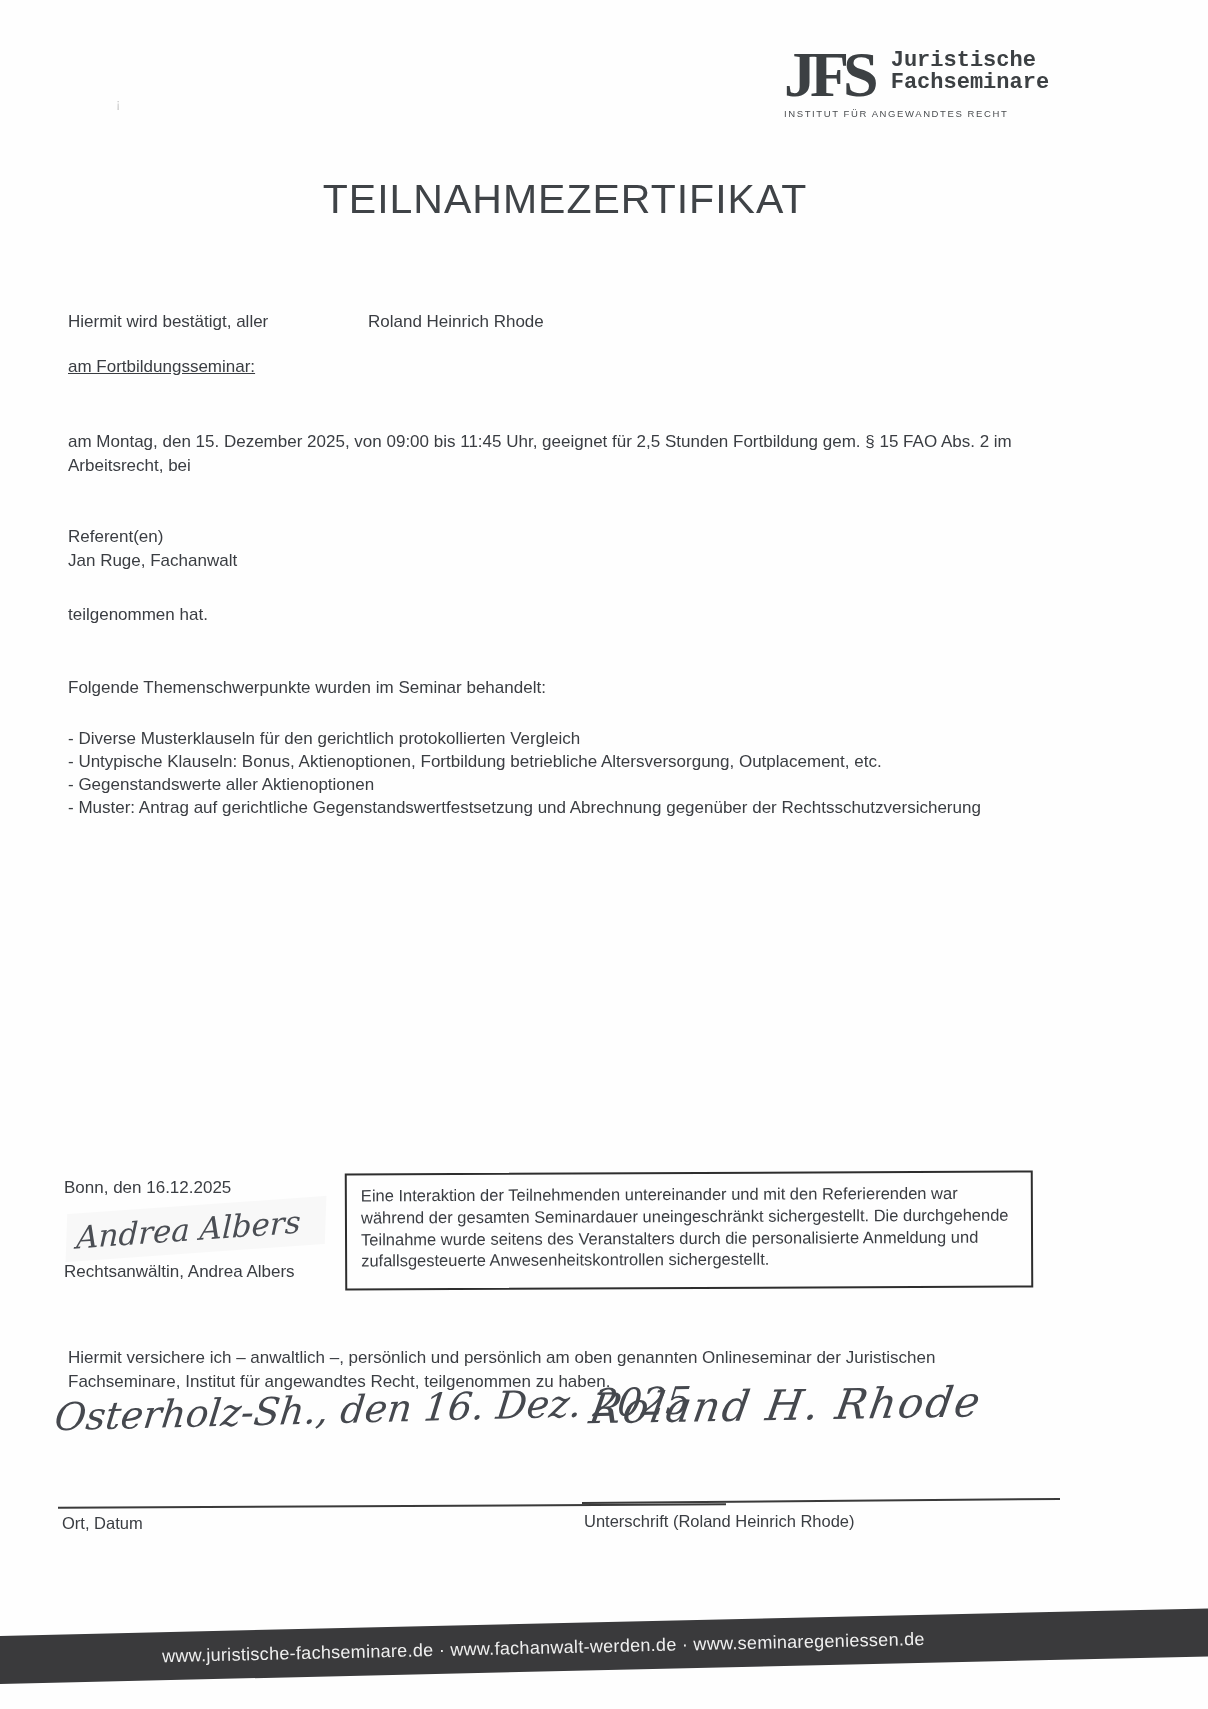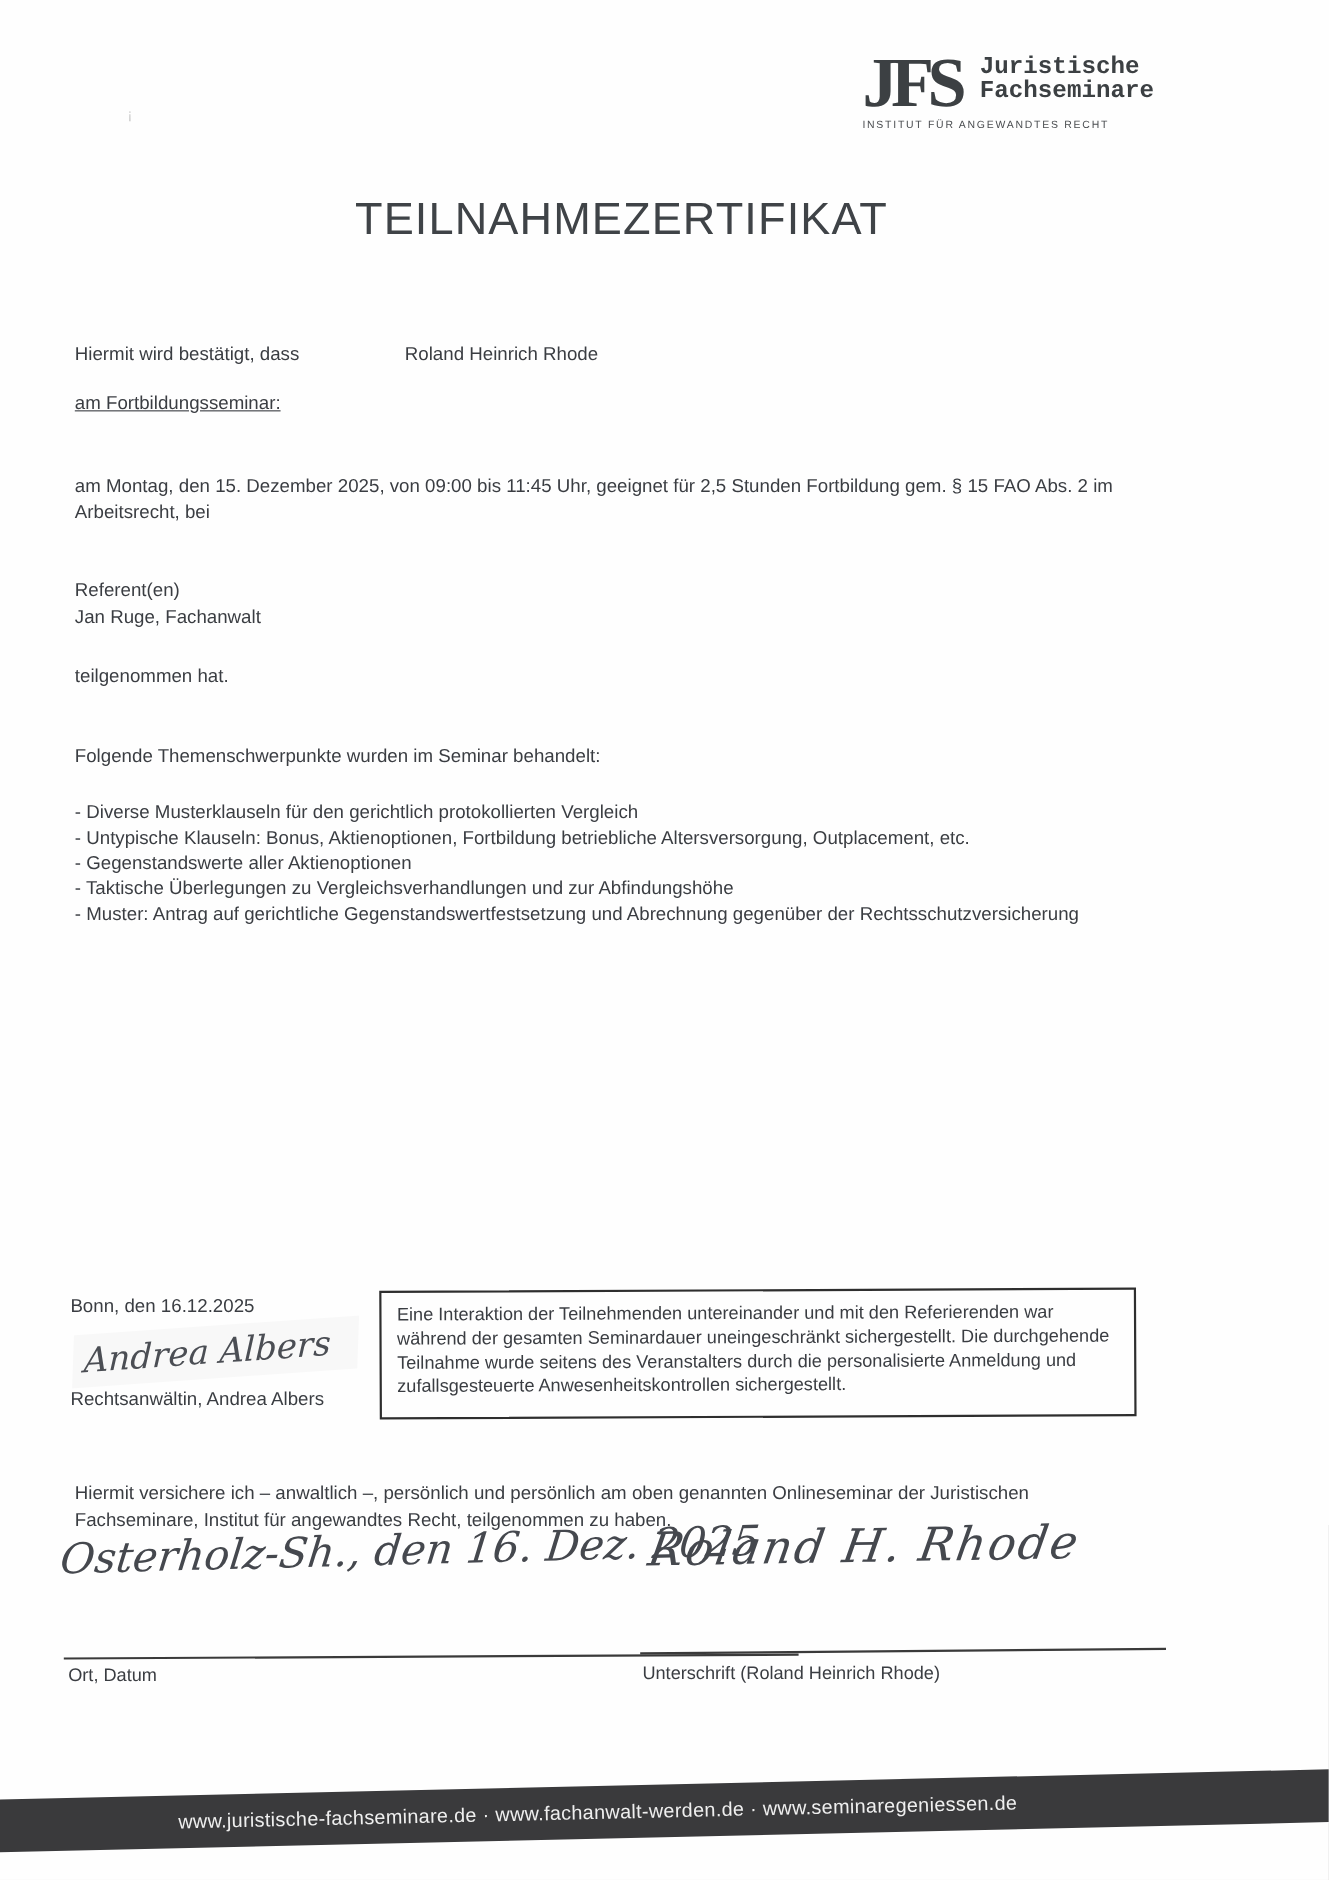--- a/index.html
+++ b/index.html
@@ -116,7 +116,7 @@
   <div class="cert-title">TEILNAHMEZERTIFIKAT</div>
 
   <div class="row row1">
-    <div class="lbl">Hiermit wird bestätigt, dass</div>
+    <div class="lbl">Hiermit wird bestätigt, aller</div>
     <div class="val">Roland Heinrich Rhode</div>
   </div>
 

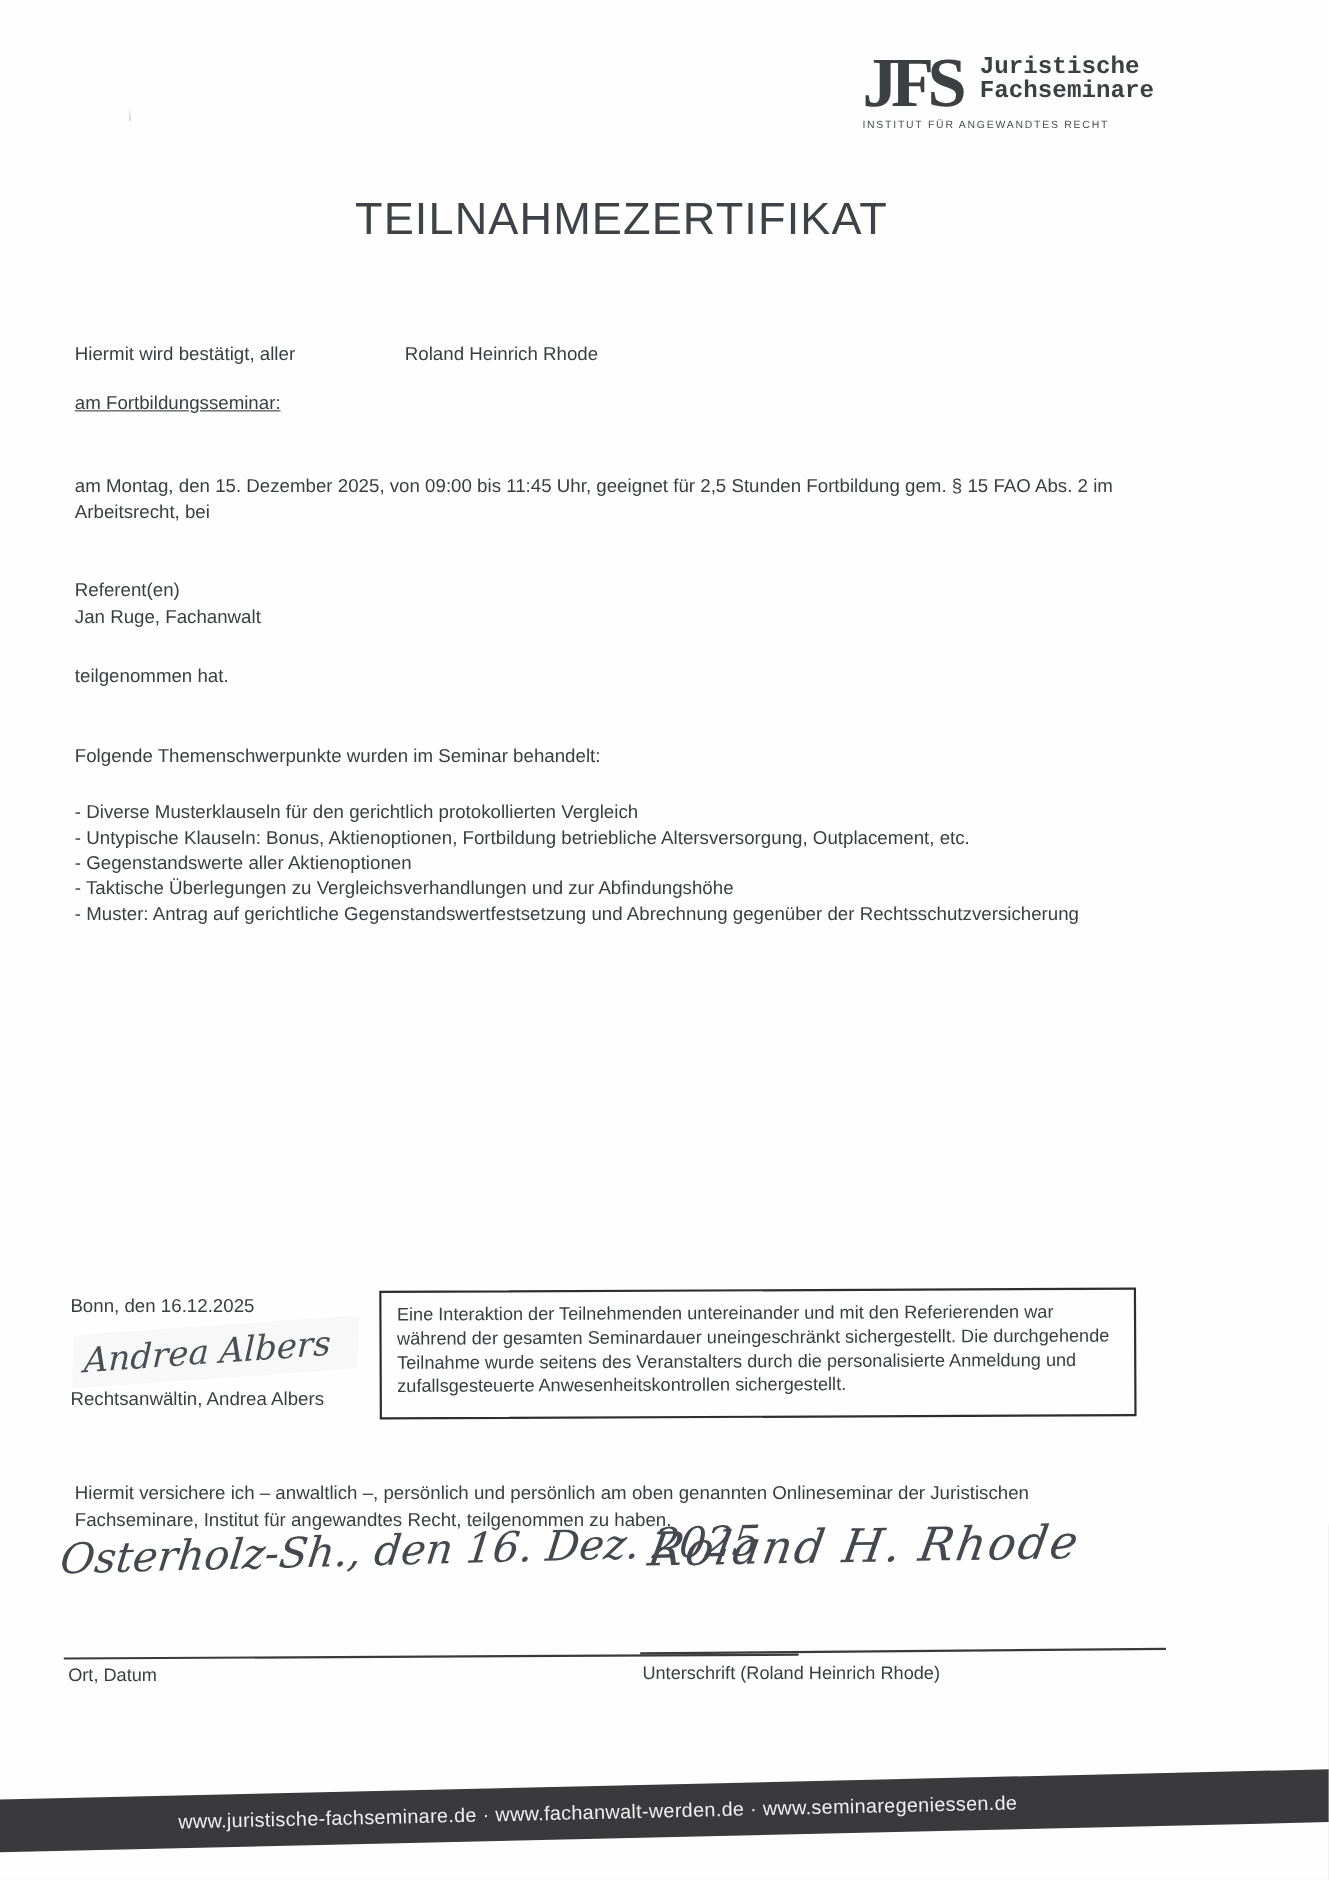--- a/index.html
+++ b/index.html
@@ -139,7 +139,6 @@
     <div class="topic">- Diverse Musterklauseln für den gerichtlich protokollierten Vergleich</div>
     <div class="topic">- Untypische Klauseln: Bonus, Aktienoptionen, Fortbildung betriebliche Altersversorgung, Outplacement, etc.</div>
     <div class="topic">- Gegenstandswerte aller Aktienoptionen</div>
-    <div class="topic">- Taktische Überlegungen zu Vergleichsverhandlungen und zur Abfindungshöhe</div>
     <div class="topic">- Muster: Antrag auf gerichtliche Gegenstandswertfestsetzung und Abrechnung gegenüber der Rechtsschutzversicherung</div>
   </div>
 

